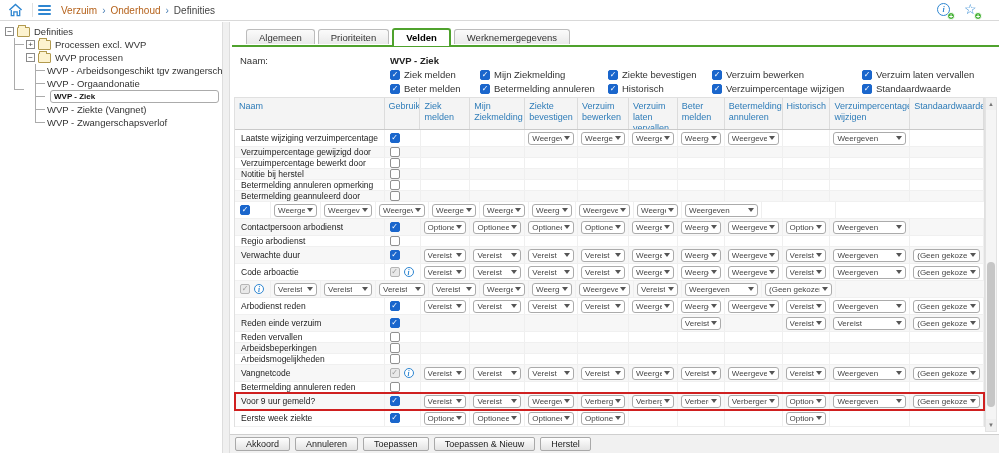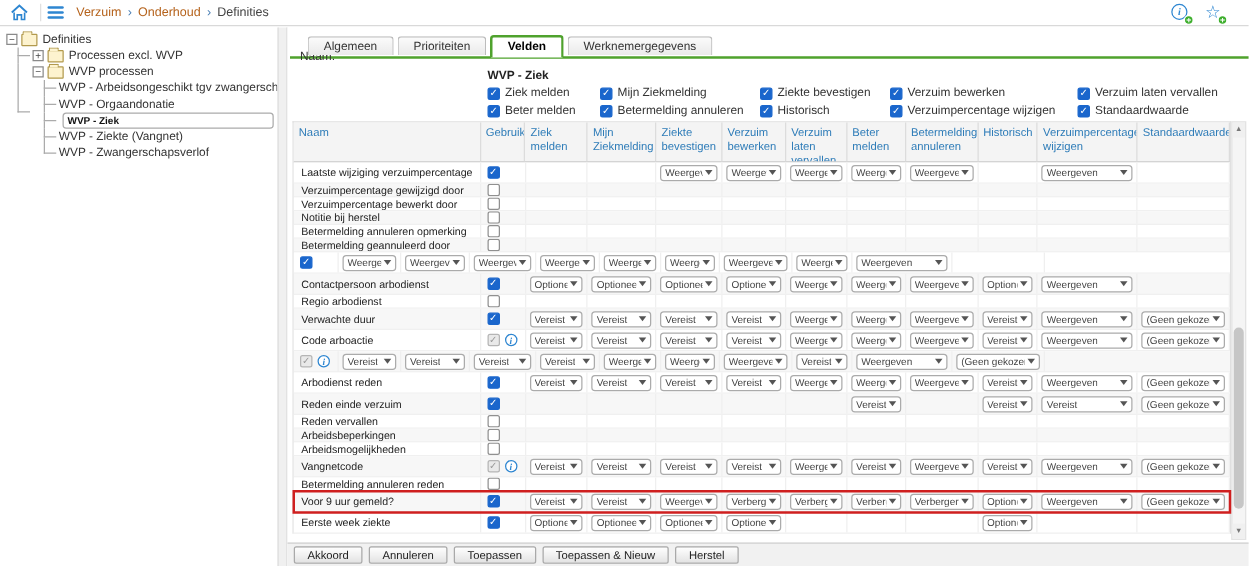--- a/index.html
+++ b/index.html
@@ -237,7 +237,7 @@
       <div class="tab">Werknemergegevens</div>
     </div>
 
-  <div class="fieldlbl" style="left:10px; top:18px;">Naam:</div>
+  <div class="fieldlbl" style="left:10px; top:33px;">Naam:</div>
   <div class="fieldval" style="left:160px; top:33px;">WVP - Ziek</div>
   <div class="fieldlbl" style="left:10px; top:47px;margin-top:44px;">Kolommen weergeven:</div>
   <div id="cbgroups">

